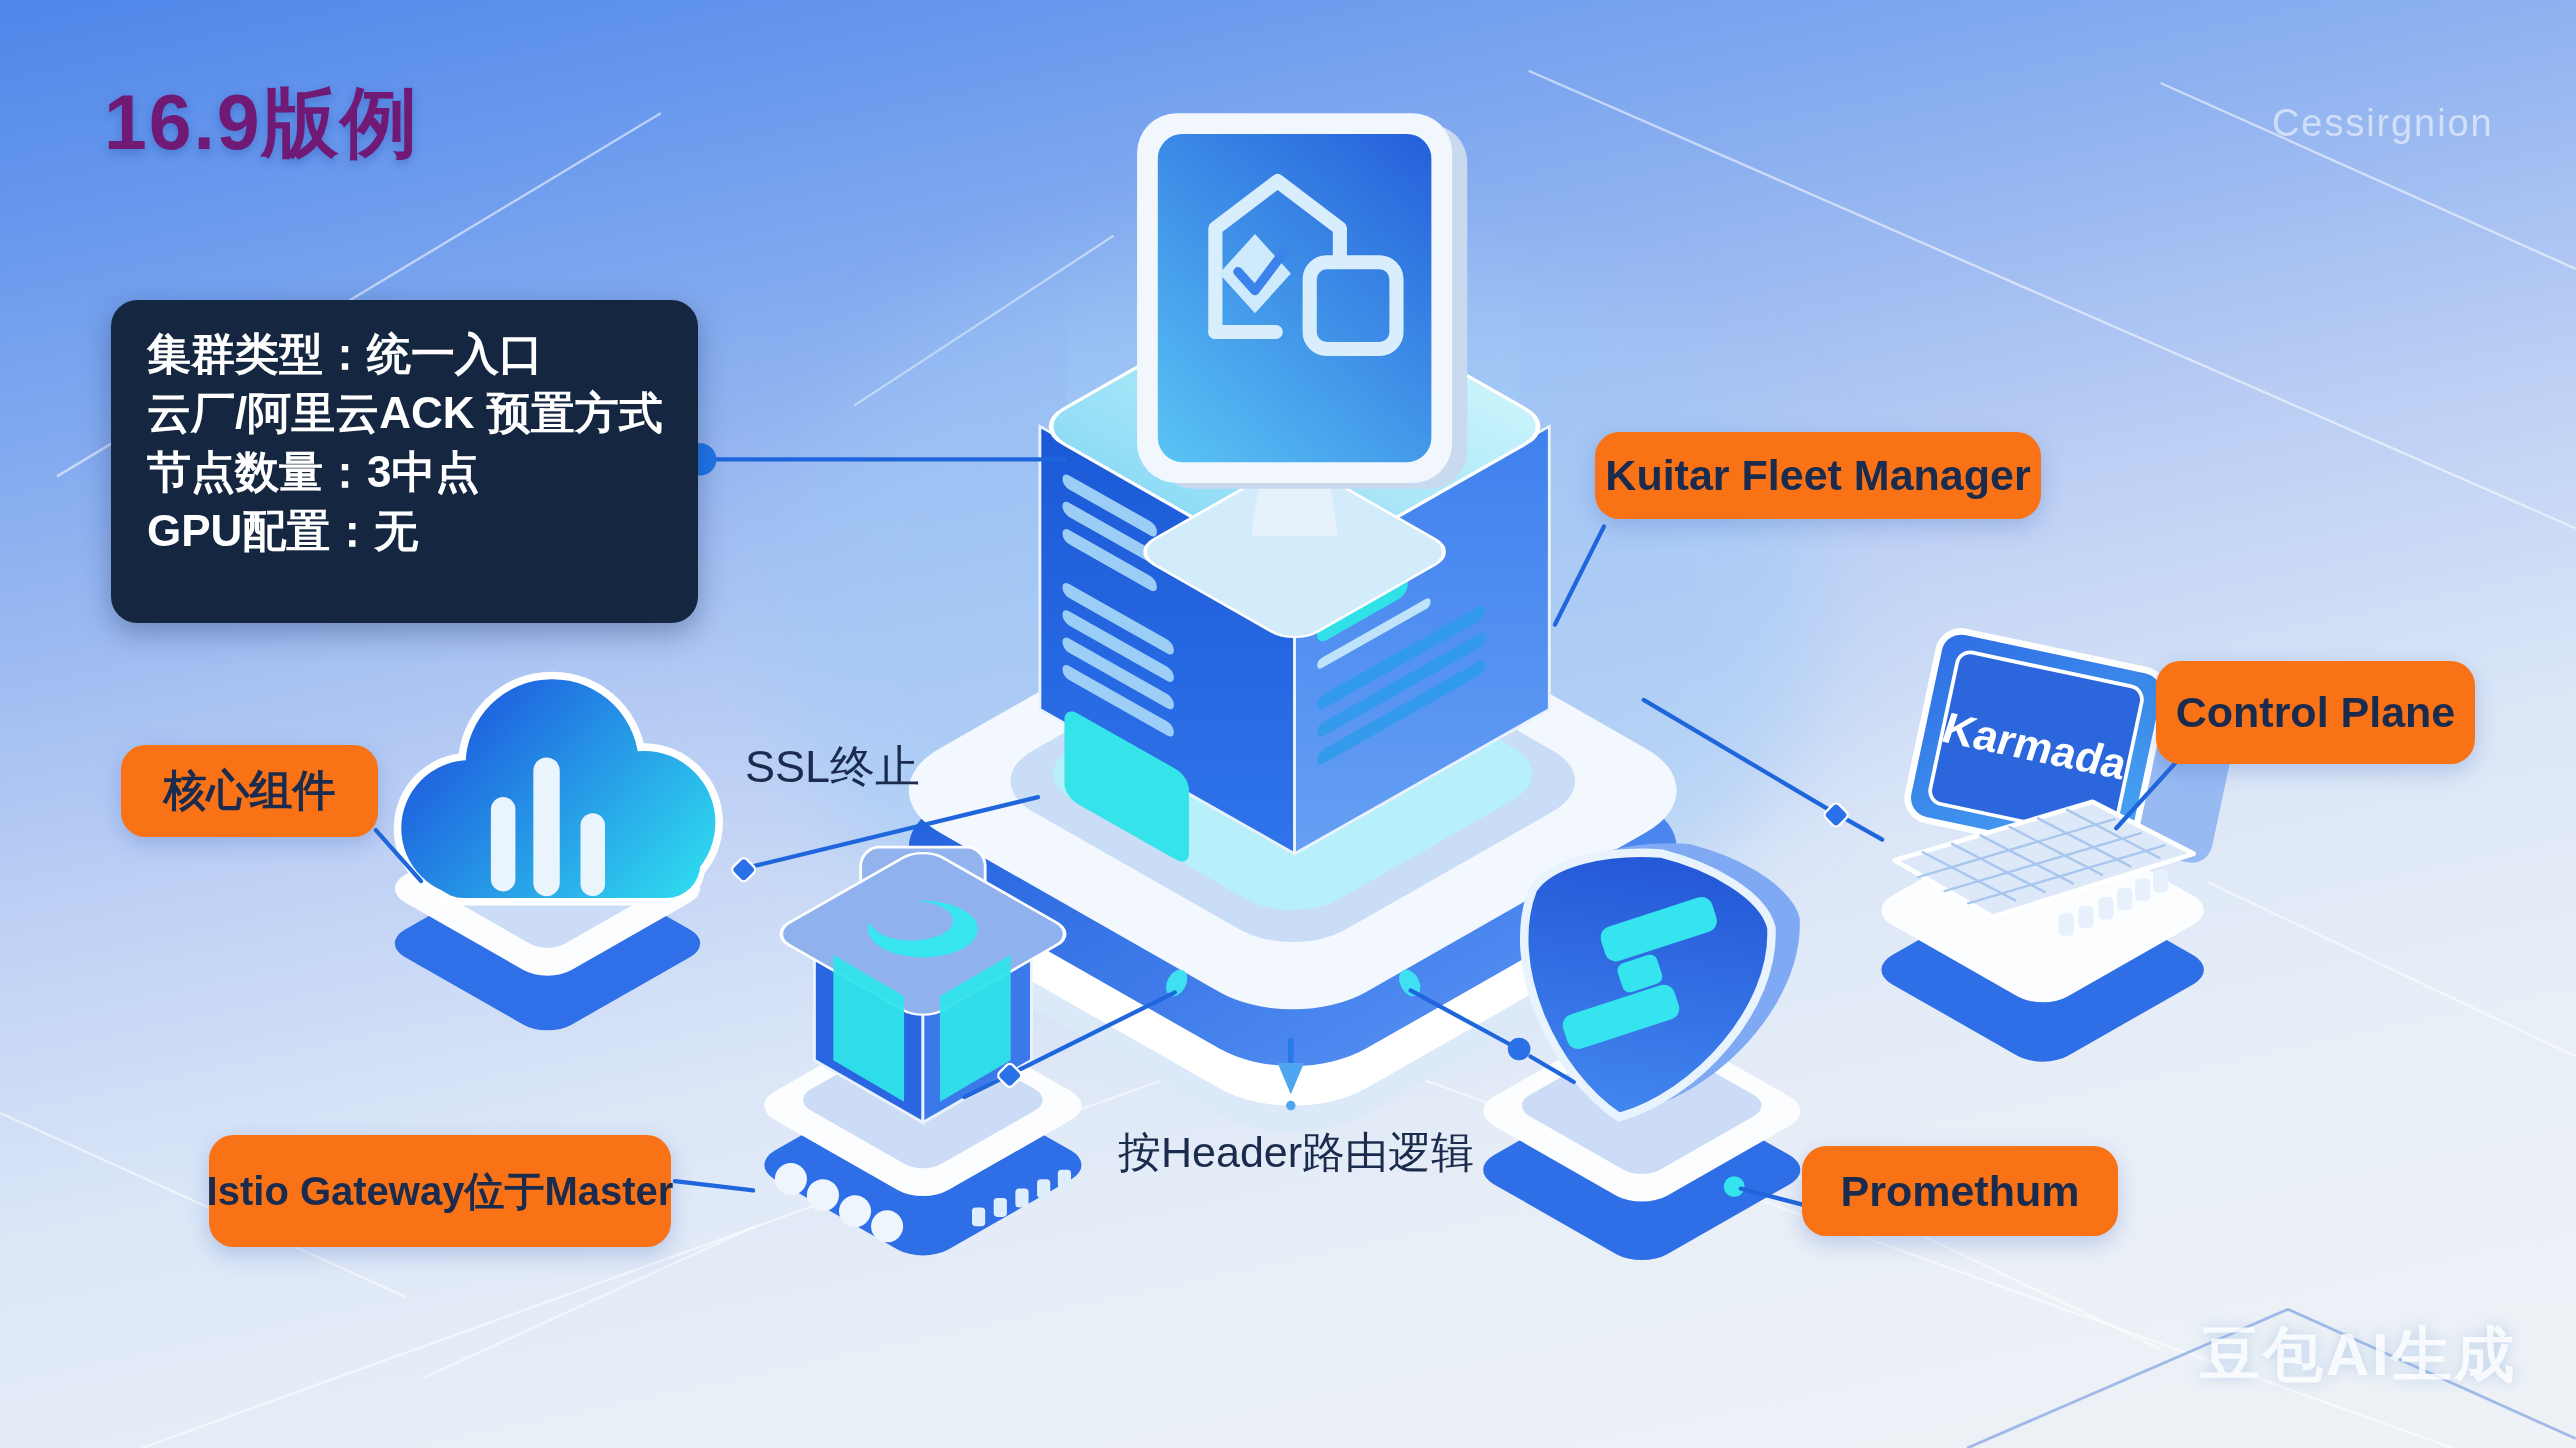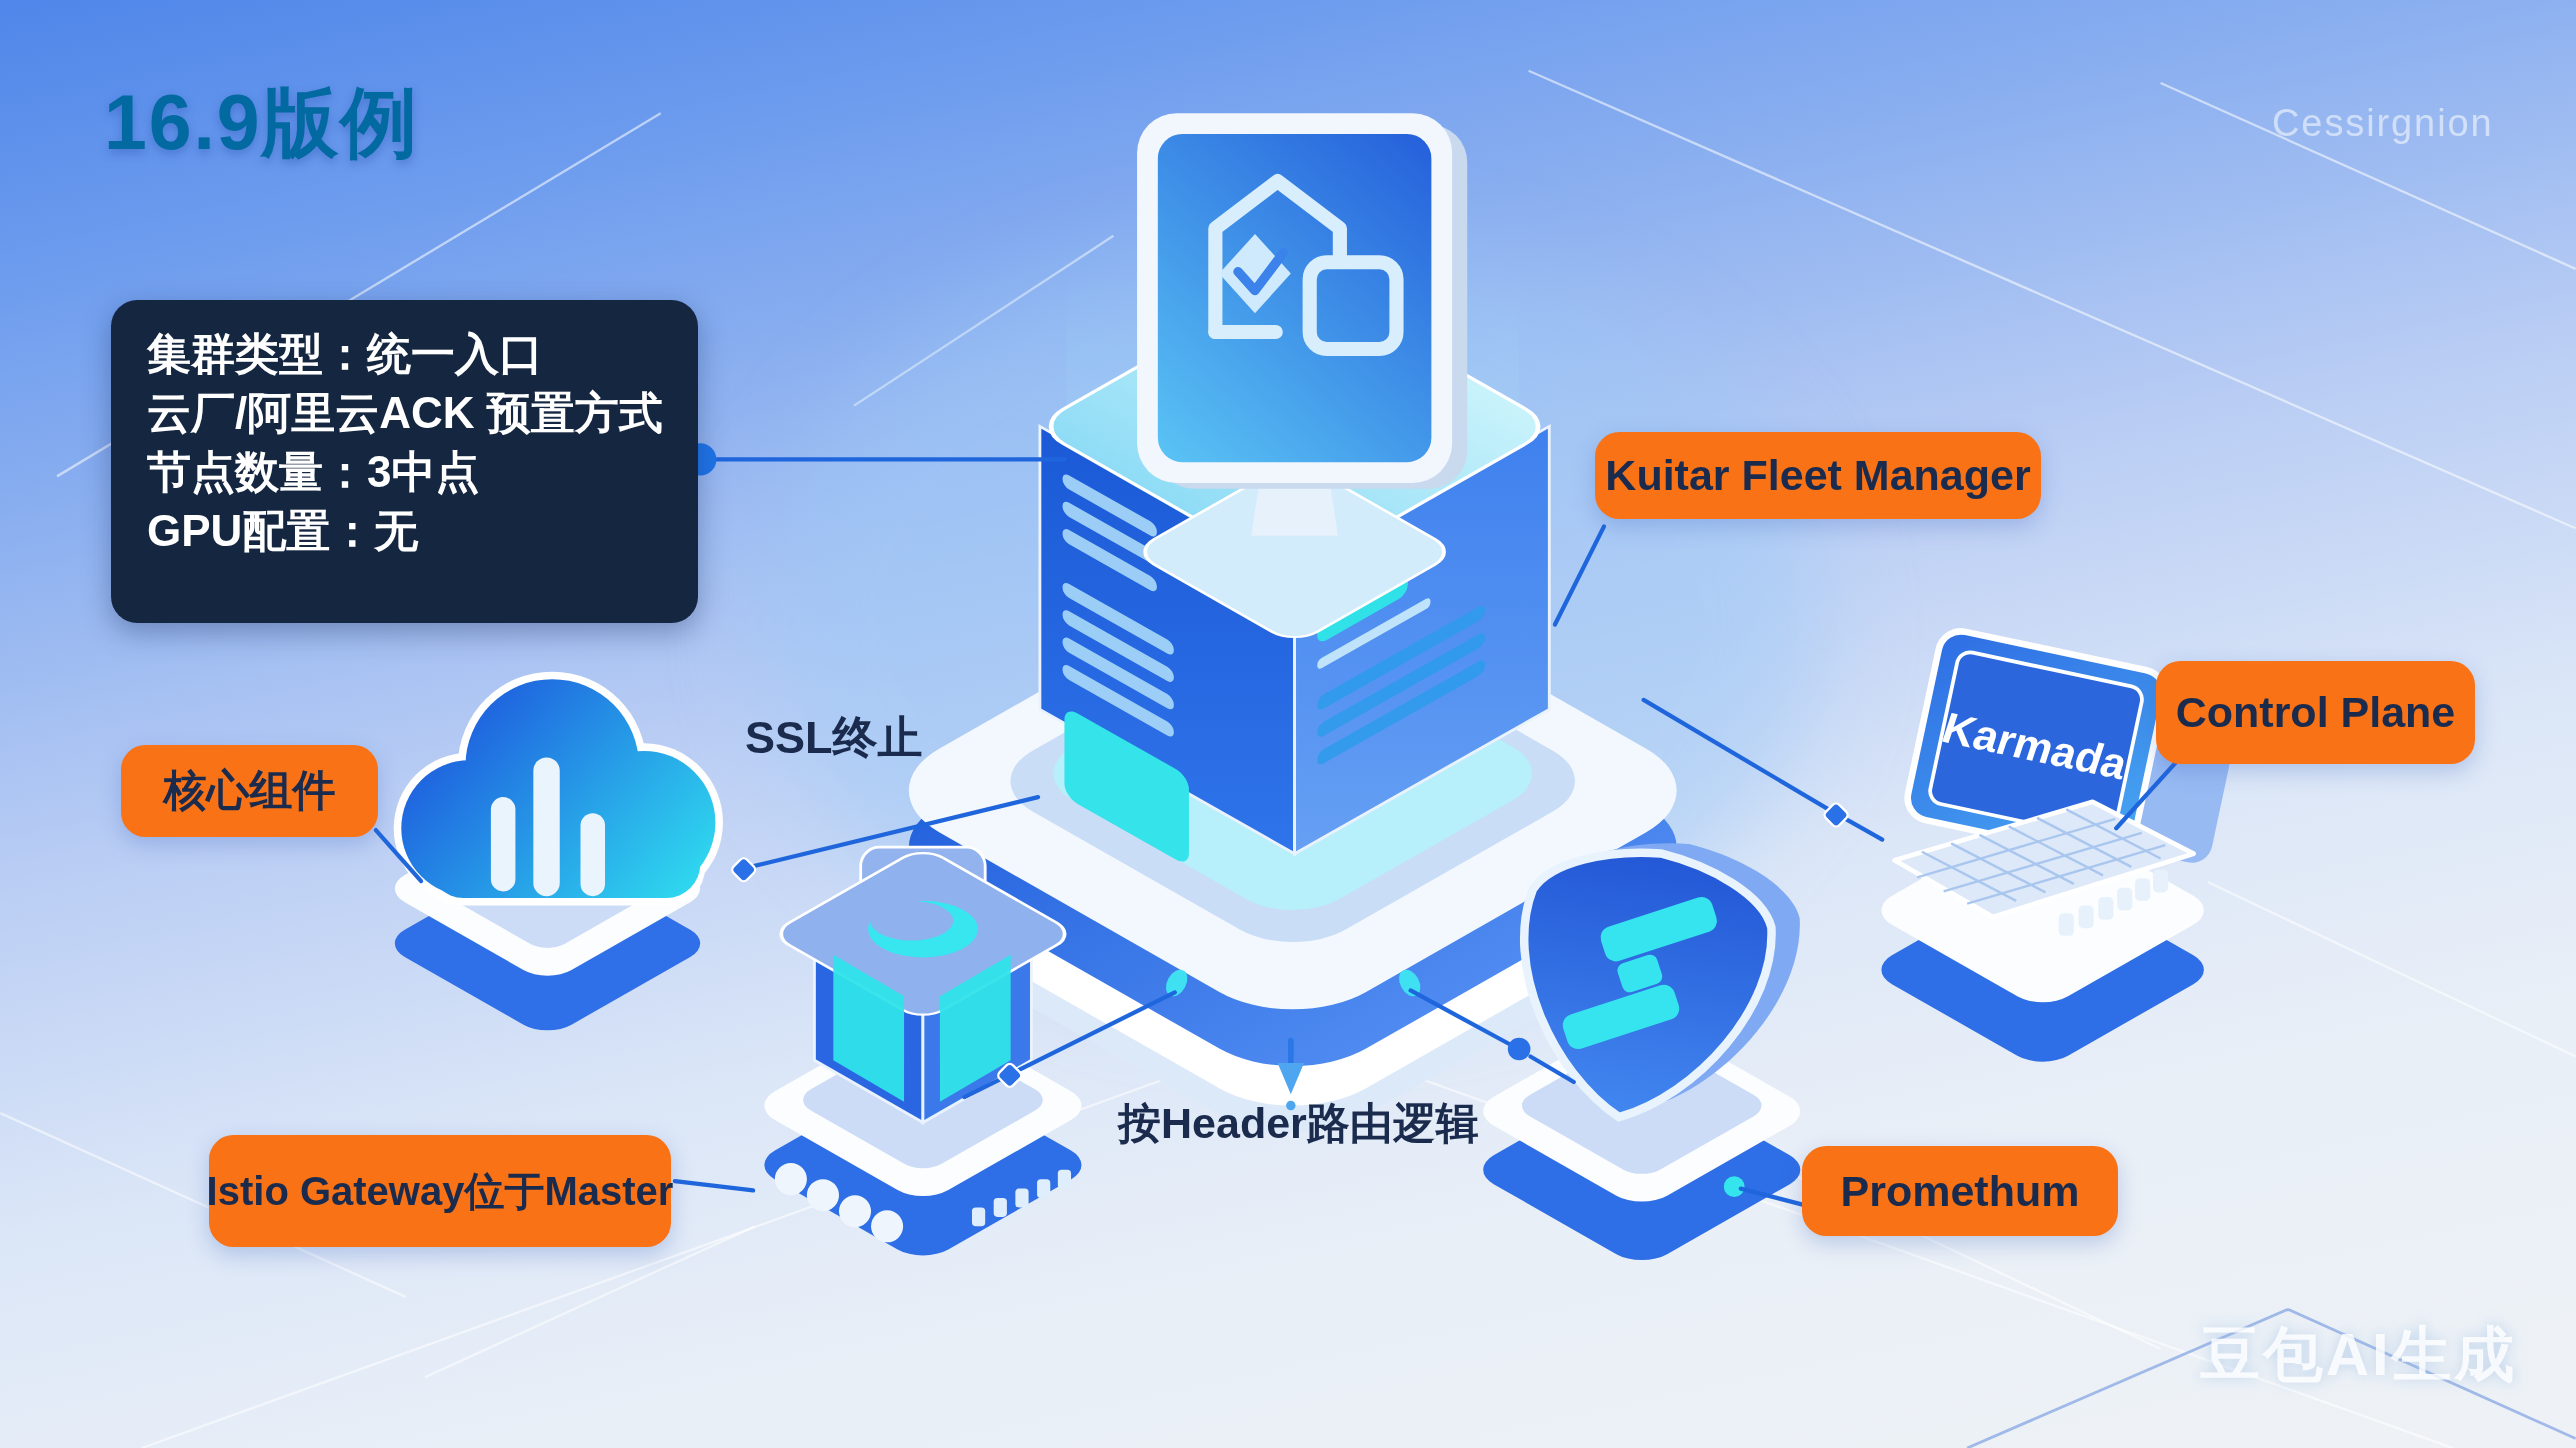--- a/index.html
+++ b/index.html
@@ -18,7 +18,7 @@
   }
   .freetext{position:absolute;color:#1b2b4d;font-weight:700;white-space:nowrap;}
   #page-title{
-    left:104px;top:72px;font-size:77px;font-weight:800;color:#0369a1;
+    left:104px;top:72px;font-size:77px;font-weight:800;color:#701a75;
     text-shadow:0 3.8px 9.4px rgba(30,70,160,.35);letter-spacing:1.9px;
   }
   #info-box{

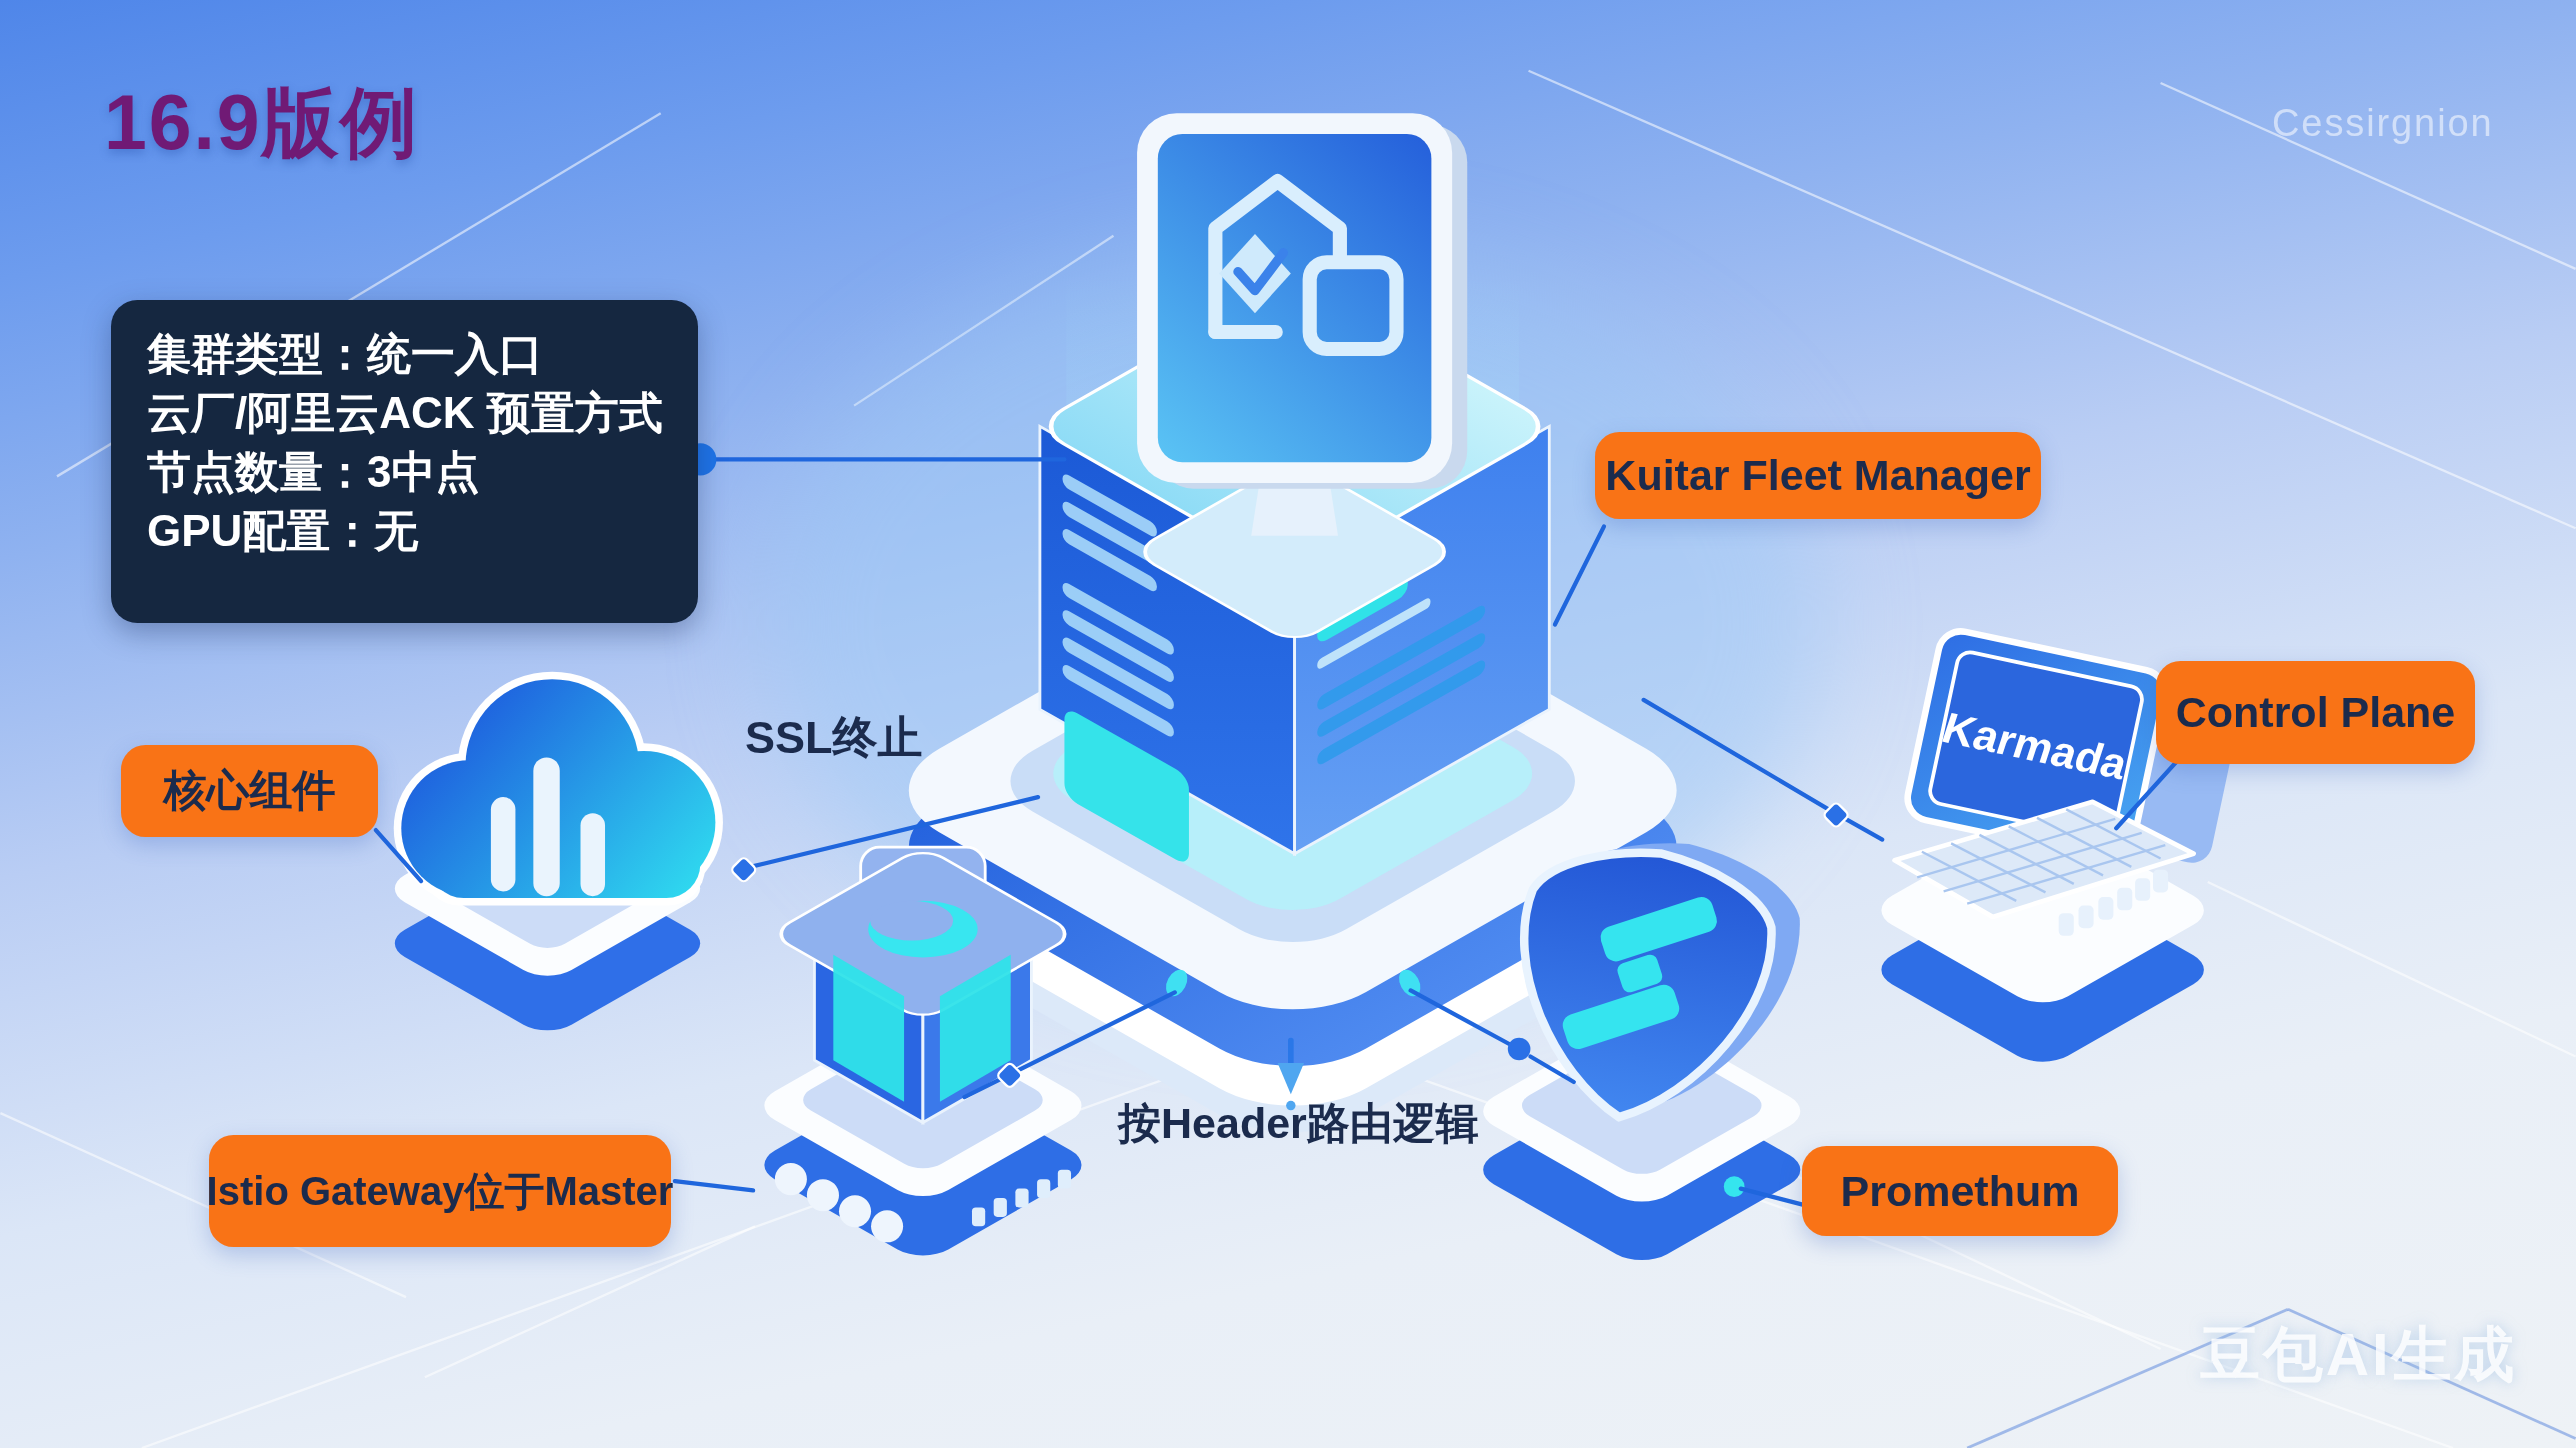--- a/index.html
+++ b/index.html
@@ -16,7 +16,7 @@
     box-shadow:0 7.5px 21px rgba(60,100,190,.28);
     white-space:nowrap;
   }
-  .freetext{position:absolute;color:#1b2b4d;font-weight:700;white-space:nowrap;}
+  .freetext{position:absolute;color:#1b2b4d;font-weight:400;white-space:nowrap;margin-top:29px;}
   #page-title{
     left:104px;top:72px;font-size:77px;font-weight:800;color:#701a75;
     text-shadow:0 3.8px 9.4px rgba(30,70,160,.35);letter-spacing:1.9px;

